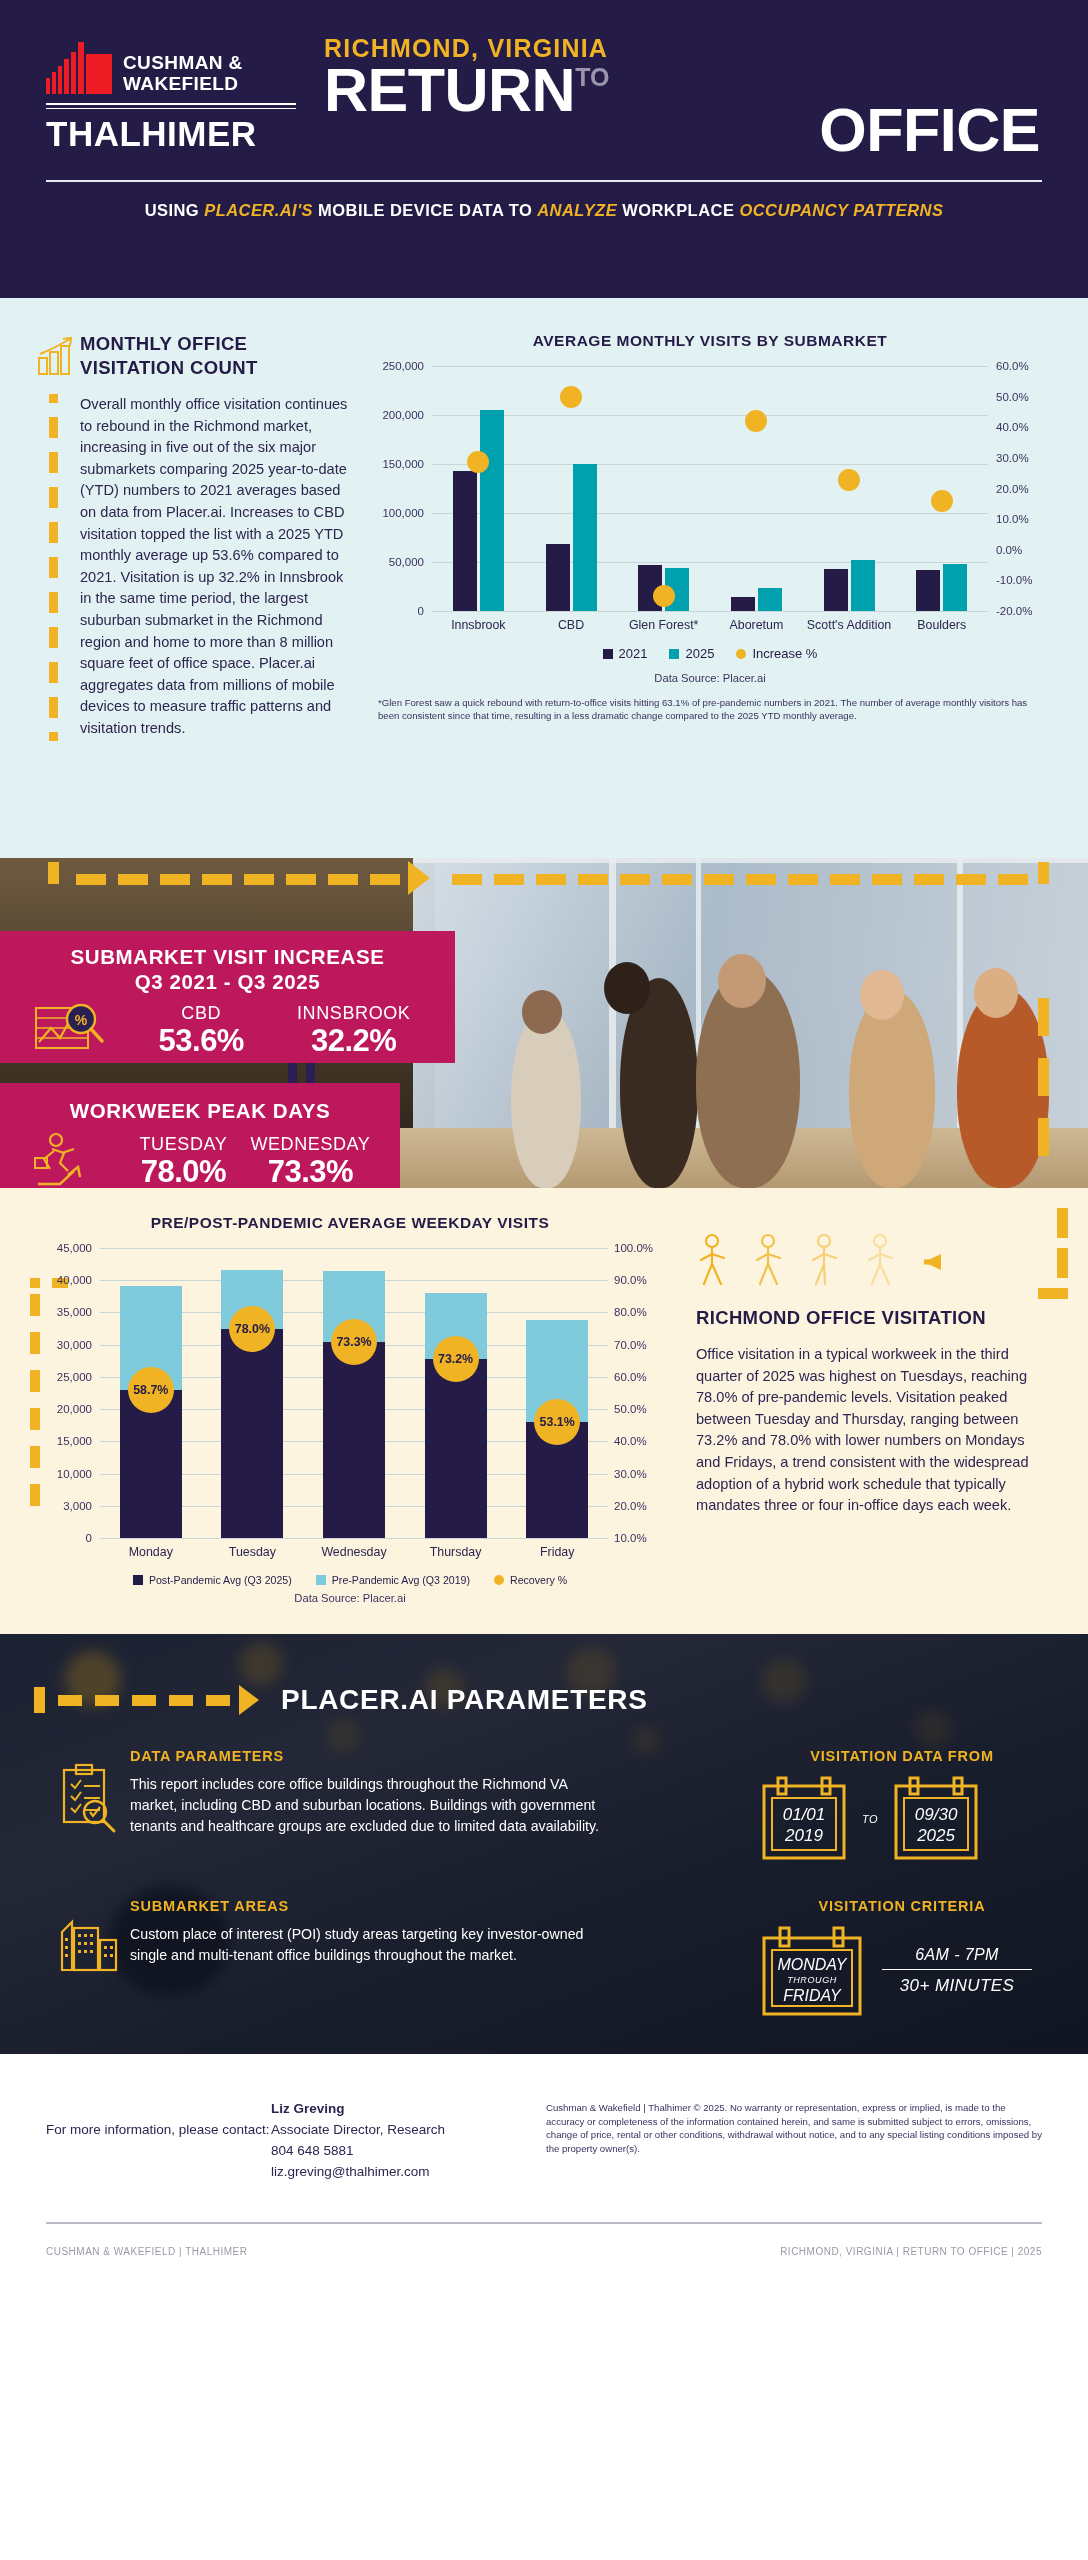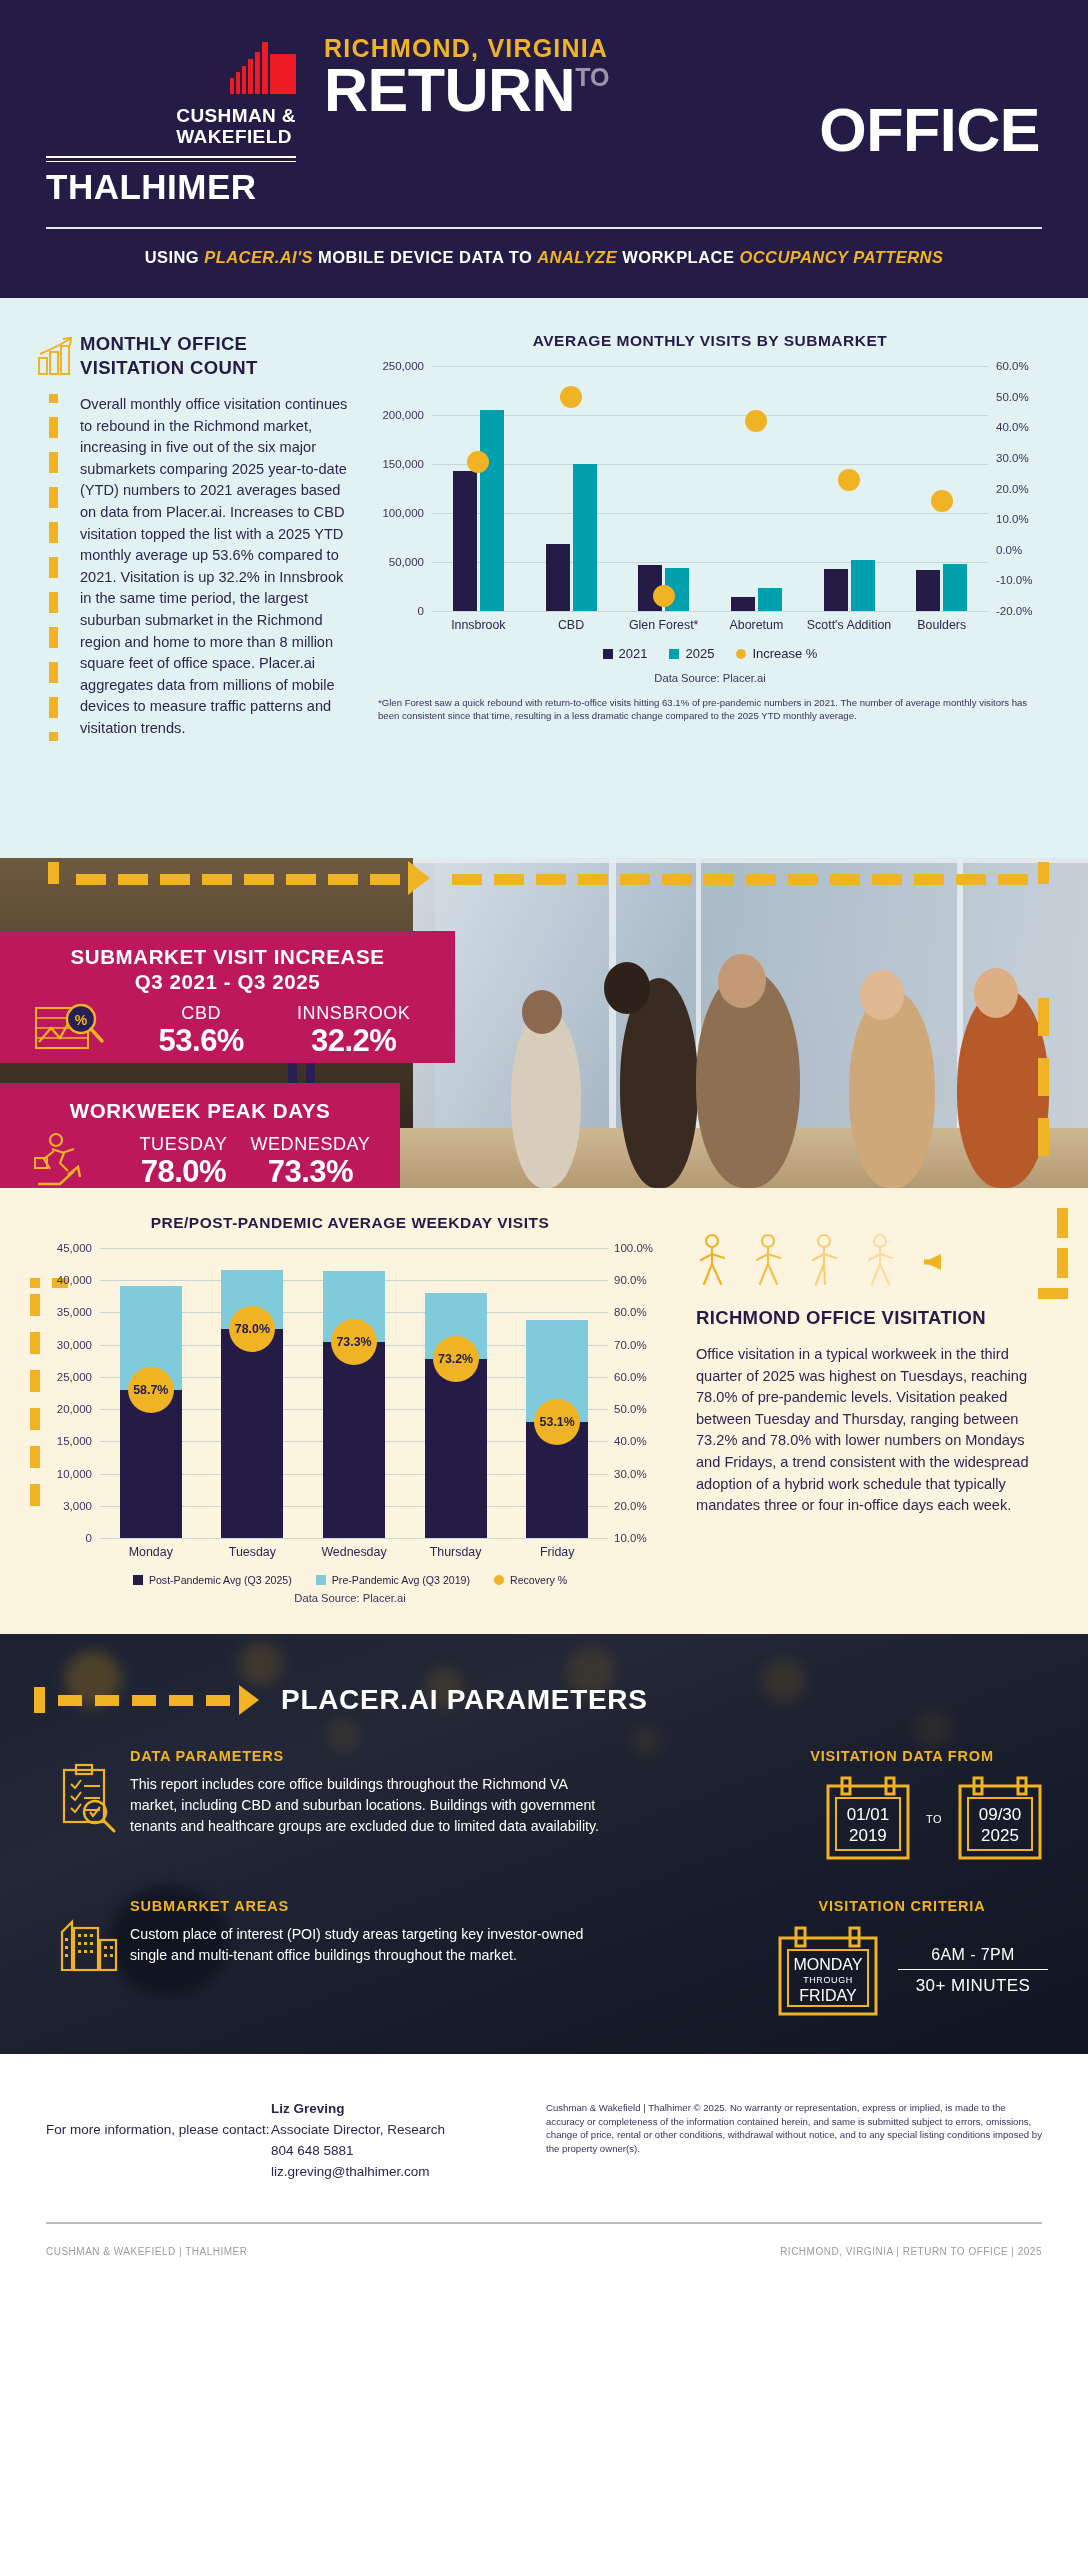--- a/index.html
+++ b/index.html
@@ -21,7 +21,7 @@
   }
   .hdr-row { display: flex; align-items: flex-start; }
   .logo { width: 250px; flex: 0 0 250px; padding-top: 8px; }
-  .logo-top { display: flex; align-items: flex-end; gap: 11px; flex-direction: column; }
+  .logo-top { display: flex; align-items: flex-end; gap: 11px; }
   .cw-mark { width: 66px; height: 52px; position: relative; }
   .cw-mark i {
     position: absolute; bottom: 0; background: #ed1c24; display:block;

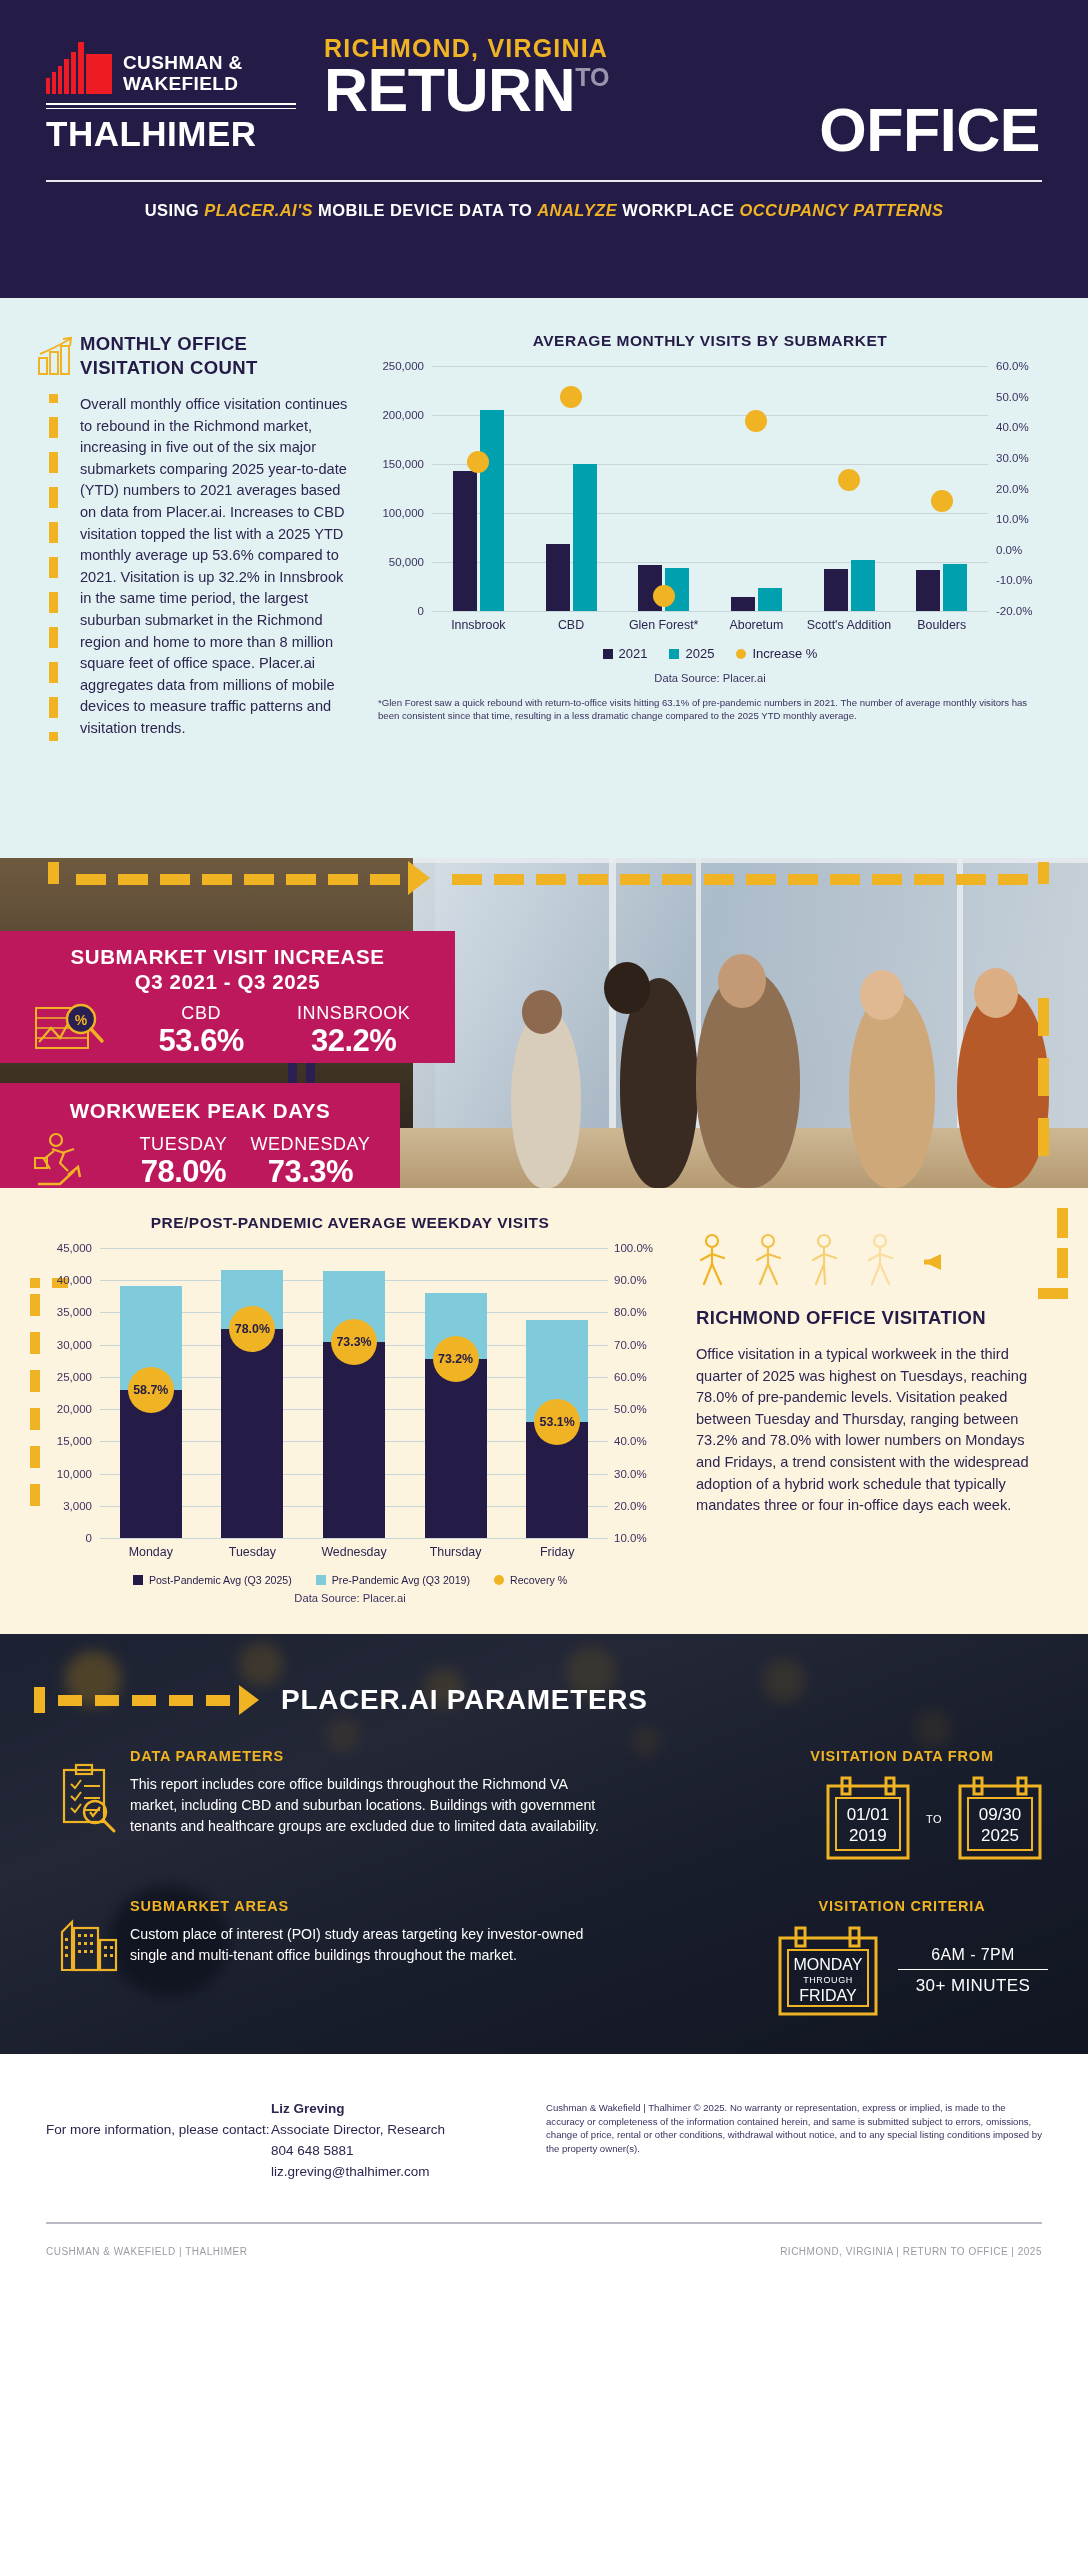--- a/index.html
+++ b/index.html
@@ -217,7 +217,7 @@
   .p-b { color: #fff; font-size: 14.2px; line-height: 21px; max-width: 480px; }
   .p-right { width: 300px; flex: 0 0 300px; padding-left: 8px; }
   .p-right .p-h { text-align: center; }
-  .cal-row { display: flex; align-items: center; justify-content: flex-end; gap: 10px; margin-top: 6px; }
+  .cal-row { display: flex; align-items: center; justify-content: flex-start; gap: 10px; margin-top: 6px; font-style: italic; }
   .to-lab { color: #fff; font-size: 11px; letter-spacing: .5px; }
   .crit { color: #fff; text-align: center; }
   .crit .l1 { font-size: 16px; letter-spacing: .4px; padding-bottom: 5px; }

